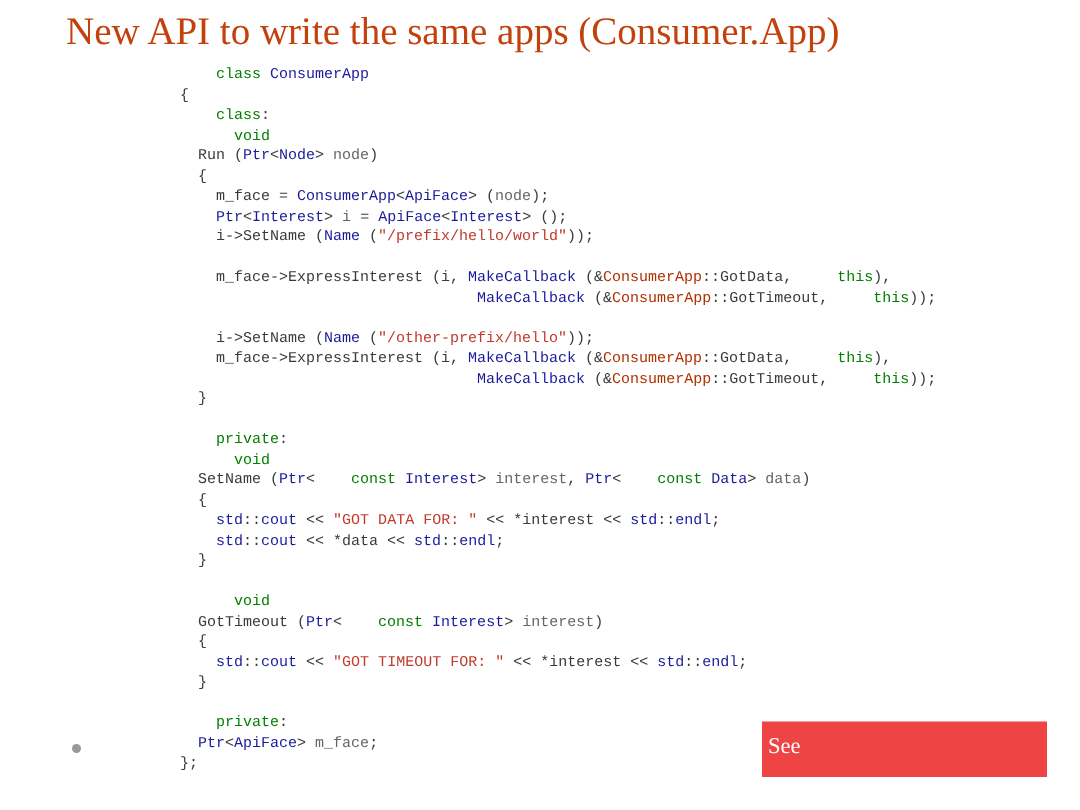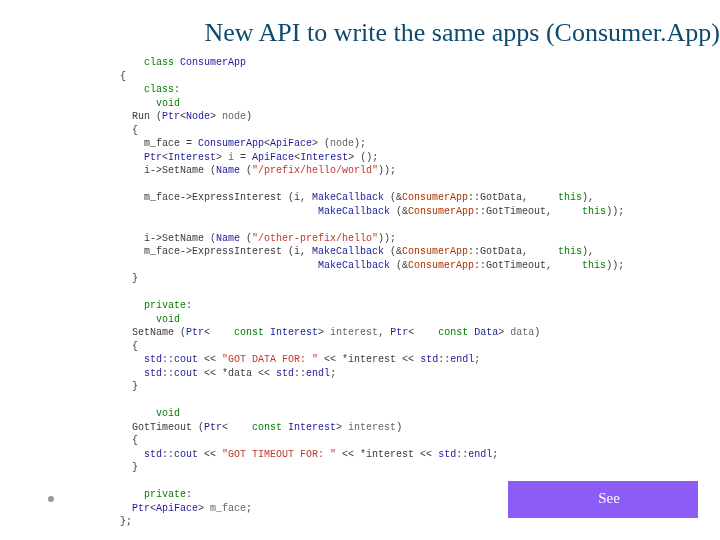--- a/index.html
+++ b/index.html
@@ -21,10 +21,9 @@
   .title {
     font-family: Georgia, 'Times New Roman', serif;
     font-size: 26px;
-    color: #0c4a6e;
-    padding: 18px 0 6px 44px;
+    color: #c2410c;
+    padding: 6px 0 6px 44px;
     font-weight: normal;
-    text-align: right;
   }
   .code {
     font-family: Consolas, Menlo, 'Courier New', monospace;

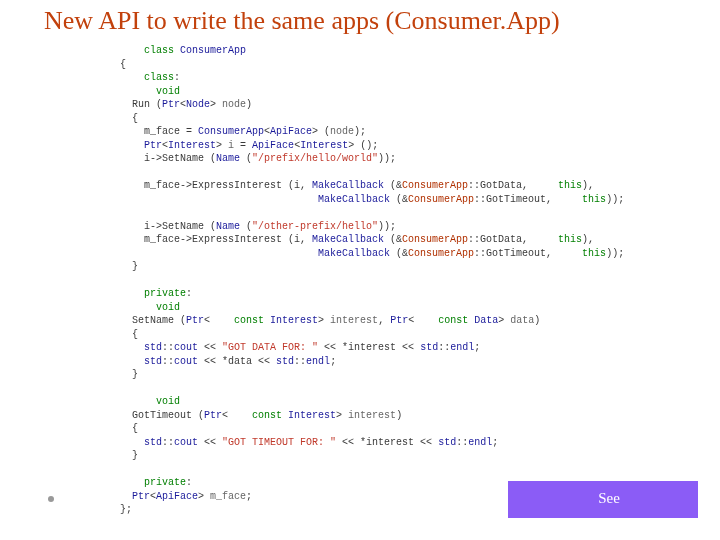--- a/index.html
+++ b/index.html
@@ -42,15 +42,14 @@
     position: absolute;
     right: 22px;
     bottom: 22px;
-    background: #8b5cf6;
+    background: #ef4444;
     color: #fff;
     font-family: Georgia, 'Times New Roman', serif;
     font-size: 15px;
-    padding: 8px 14px 10px 26px;
+    padding: 8px 14px 10px 4px;
     line-height: 1.25;
     min-width: 190px;
     box-sizing: border-box;
-    text-align: center;
   }
   .dot {
     position: absolute;

